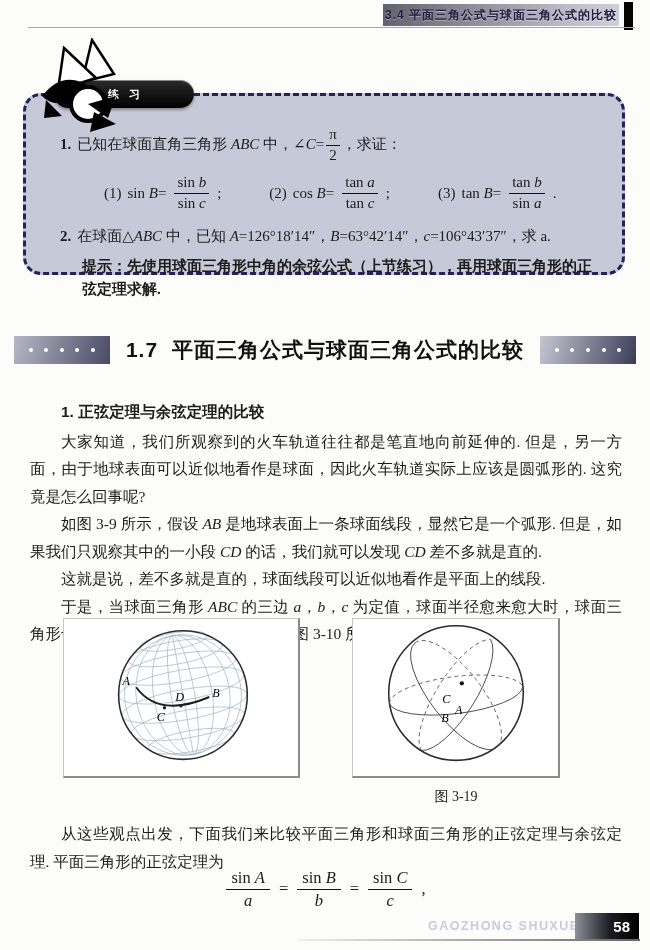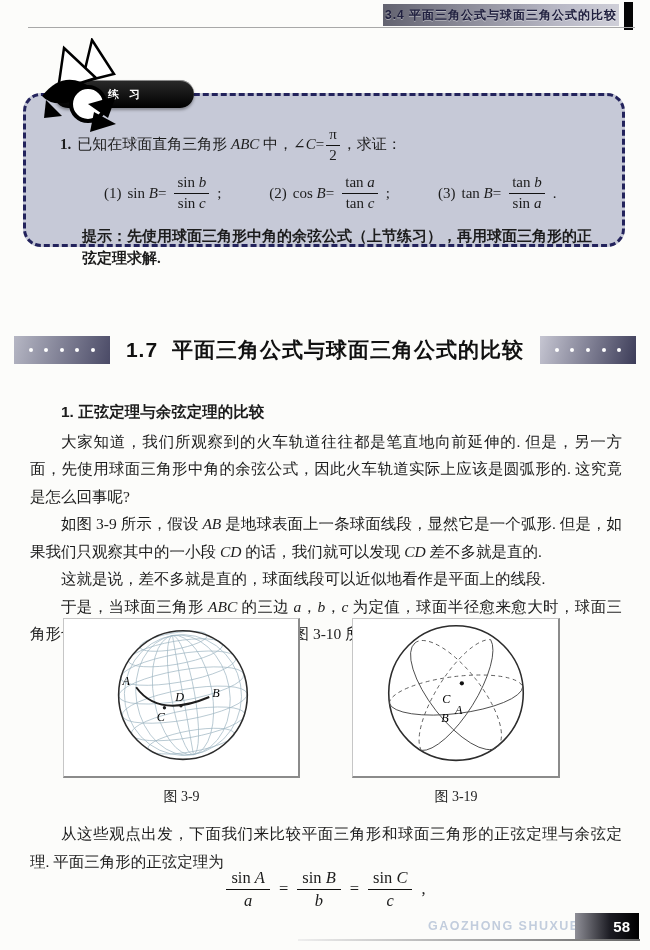--- a/index.html
+++ b/index.html
@@ -22,7 +22,7 @@
 
   
   .exercise-box{
-    position:absolute; top:93px; left:23px; width:602px; height:154px;
+    position:absolute; top:93px; left:23px; width:602px; height:182px;
     background:#c6c9d7; border:3px dashed #23235c; border-radius:18px;
     padding:30px 22px 10px 34px; font-size:15px; line-height:1.5;
   }

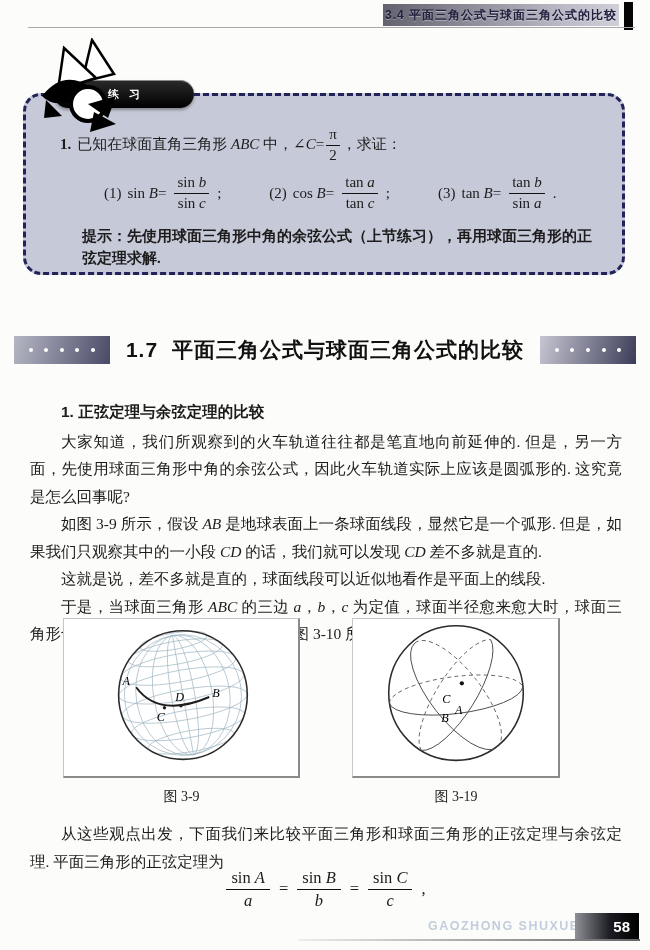--- a/index.html
+++ b/index.html
@@ -157,6 +157,9 @@
           </span>
           <span>.</span>
       </span>
+    </div>
+    <div class="ex-line">
+      <b>2.</b><span class="mathify">在球面△<i>ABC</i> 中，已知 <i>A</i>=126°18′14″，<i>B</i>=63°42′14″，<i>c</i>=106°43′37″，求 a.</span>
     </div>
     <div class="hint mathify">提示：先使用球面三角形中角的余弦公式（上节练习），再用球面三角形的正弦定理求解.</div>
   </div>

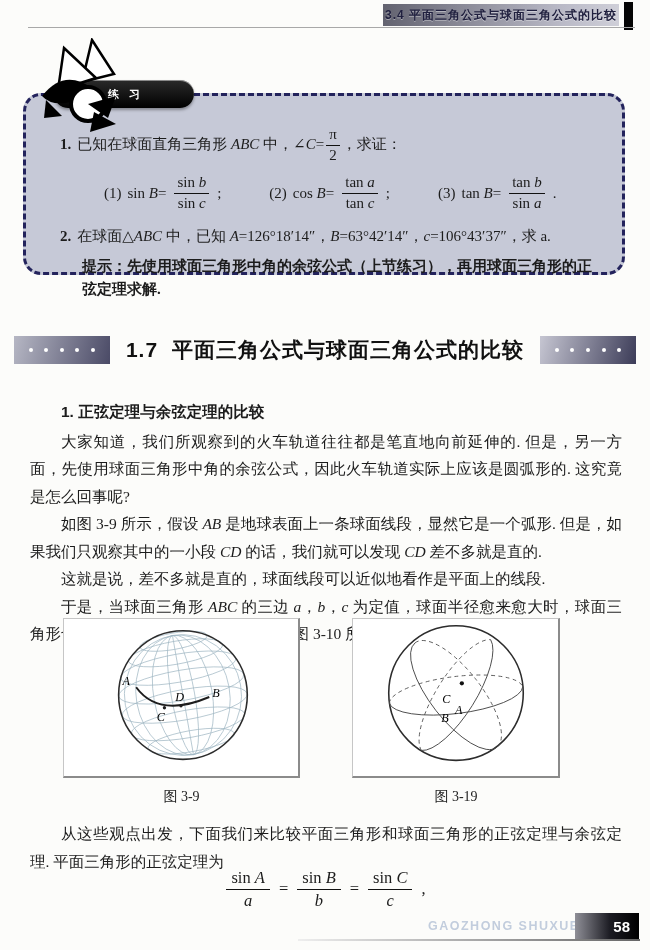--- a/index.html
+++ b/index.html
@@ -186,7 +186,7 @@
 
   <div class="content">
     <div class="subheading">1. 正弦定理与余弦定理的比较</div>
-    <p class="mathify">大家知道，我们所观察到的火车轨道往往都是笔直地向前延伸的. 但是，另一方面，先使用球面三角形中角的余弦公式，因此火车轨道实际上应该是圆弧形的. 这究竟是怎么回事呢?</p>
+    <p class="mathify">大家知道，我们所观察到的火车轨道往往都是笔直地向前延伸的. 但是，另一方面，由于地球表面可以近似地看作是球面，因此火车轨道实际上应该是圆弧形的. 这究竟是怎么回事呢?</p>
     <p class="mathify">如图 3-9 所示，假设 <i>AB</i> 是地球表面上一条球面线段，显然它是一个弧形. 但是，如果我们只观察其中的一小段 <i>CD</i> 的话，我们就可以发现 <i>CD</i> 差不多就是直的.</p>
     <p class="mathify">这就是说，差不多就是直的，球面线段可以近似地看作是平面上的线段.</p>
     <p class="mathify">于是，当球面三角形 <i>ABC</i> 的三边 <i>a</i>，<i>b</i>，<i>c</i> 为定值，球面半径愈来愈大时，球面三角形也就愈来愈近似于平面三角形（如图 3-10 所示）.</p>

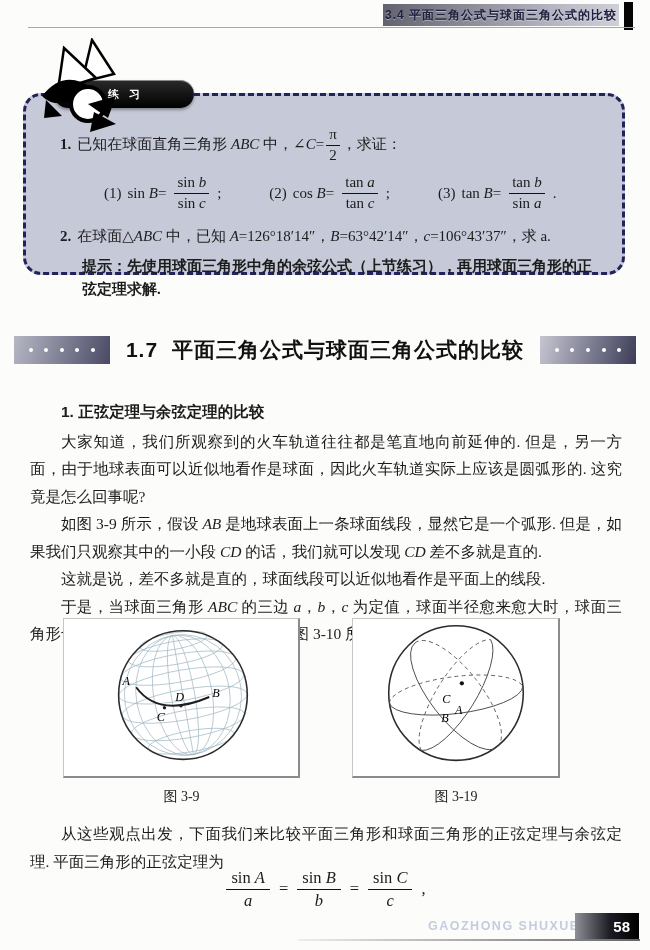--- a/index.html
+++ b/index.html
@@ -218,7 +218,6 @@
       <text class="fig-label" x="112" y="84" font-size="12.5">D</text>
     </svg>
   </div>
-  <div class="fig-caption cap39">图 3-9</div>
 
   <div class="figure-box fig310">
     <svg viewBox="0 0 208 160" width="206" height="156">

